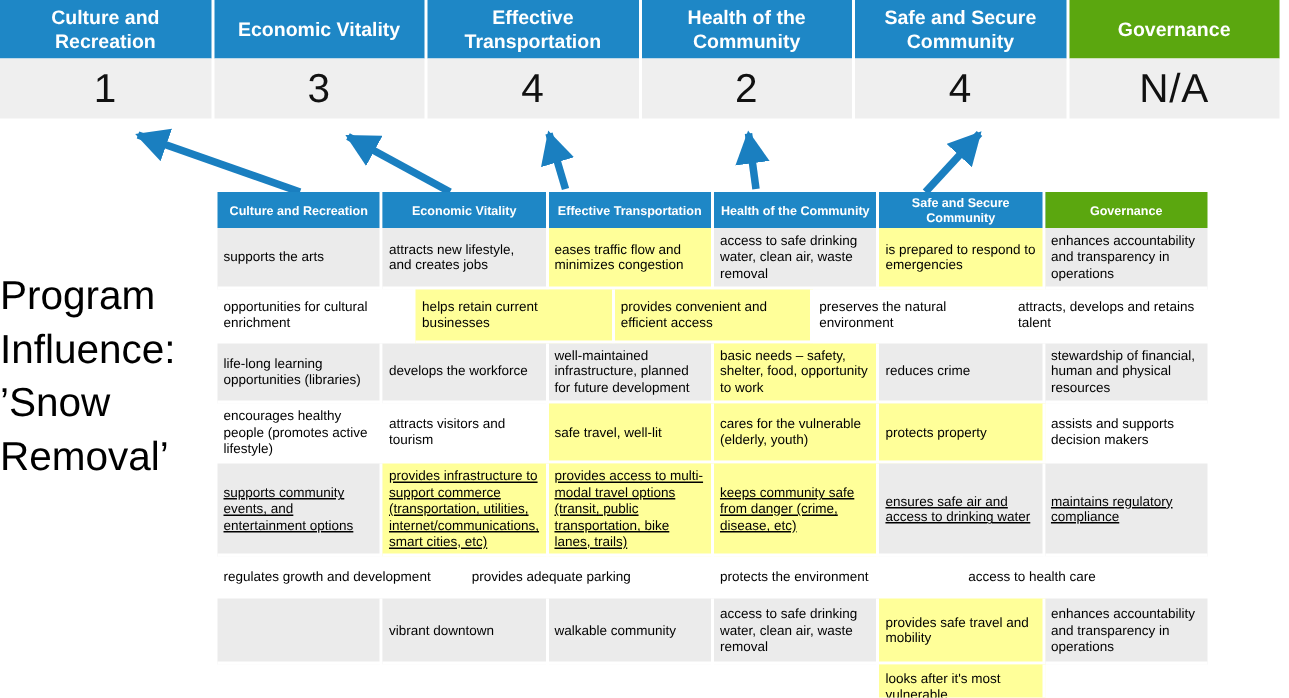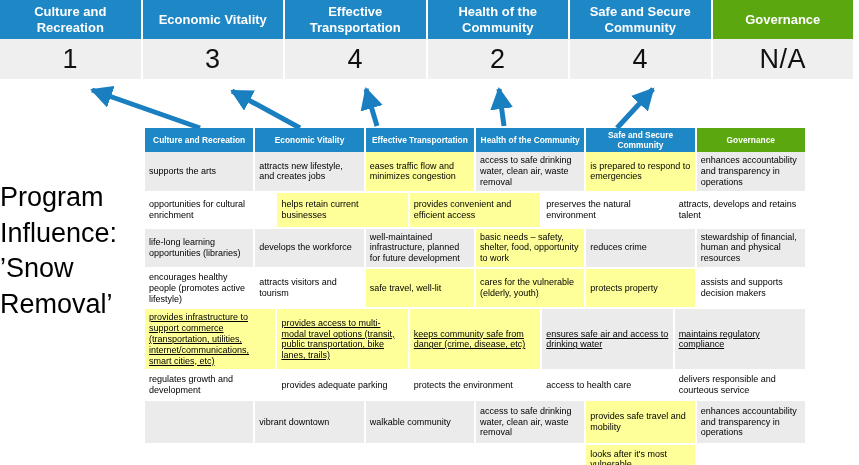--- a/index.html
+++ b/index.html
@@ -156,6 +156,7 @@
     <div class="cell">assists and supports decision makers</div>
   </div>
   <div class="mrow">
+    <div class="cell">supports community events, and entertainment options</div>
     <div class="cell hl">provides infrastructure to support commerce (transportation, utilities, internet/communications, smart cities, etc)</div>
     <div class="cell hl">provides access to multi-modal travel options (transit, public transportation, bike lanes, trails)</div>
     <div class="cell hl">keeps community safe from danger (crime, disease, etc)</div>

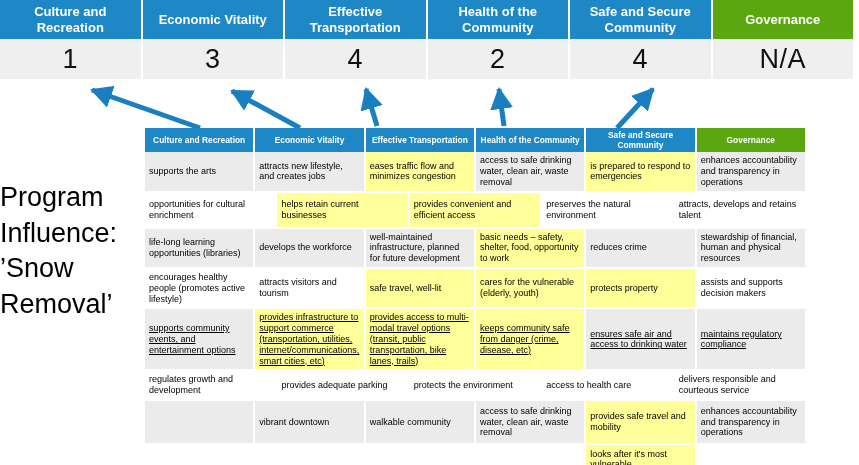--- a/index.html
+++ b/index.html
@@ -168,7 +168,6 @@
     <div class="cell">provides adequate parking</div>
     <div class="cell">protects the environment</div>
     <div class="cell">access to health care</div>
-    <div class="cell">delivers responsible and courteous service</div>
   </div>
   <div class="mrow">
     <div class="cell"></div>

